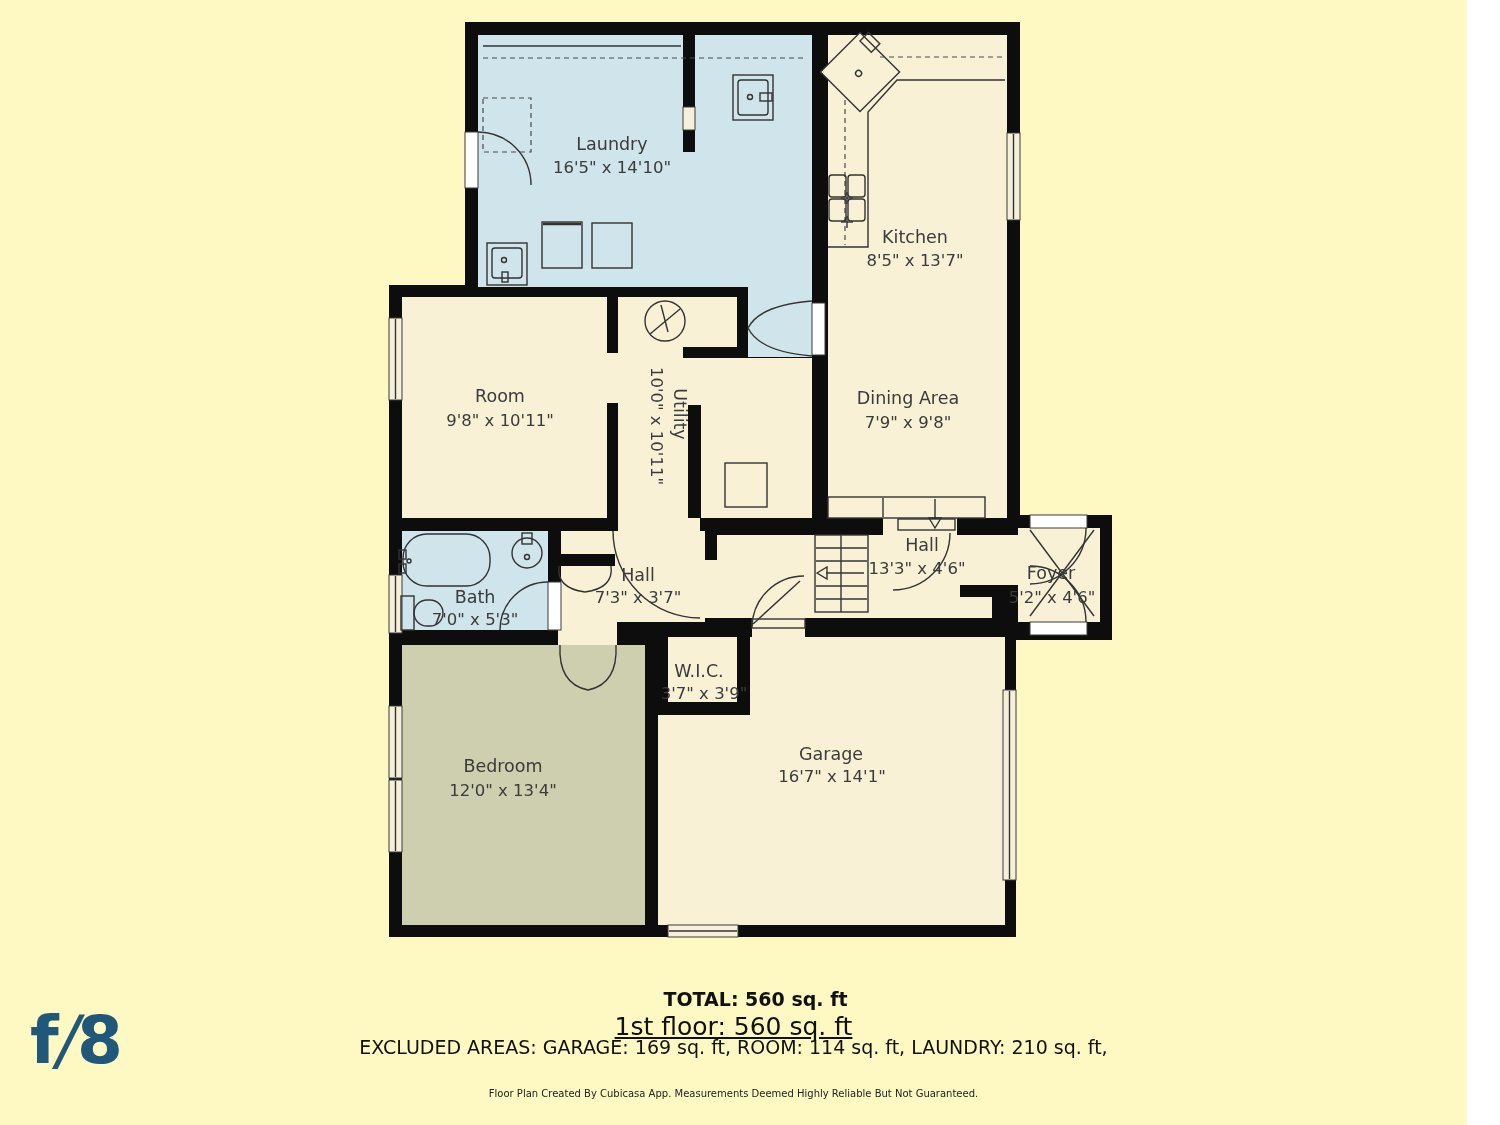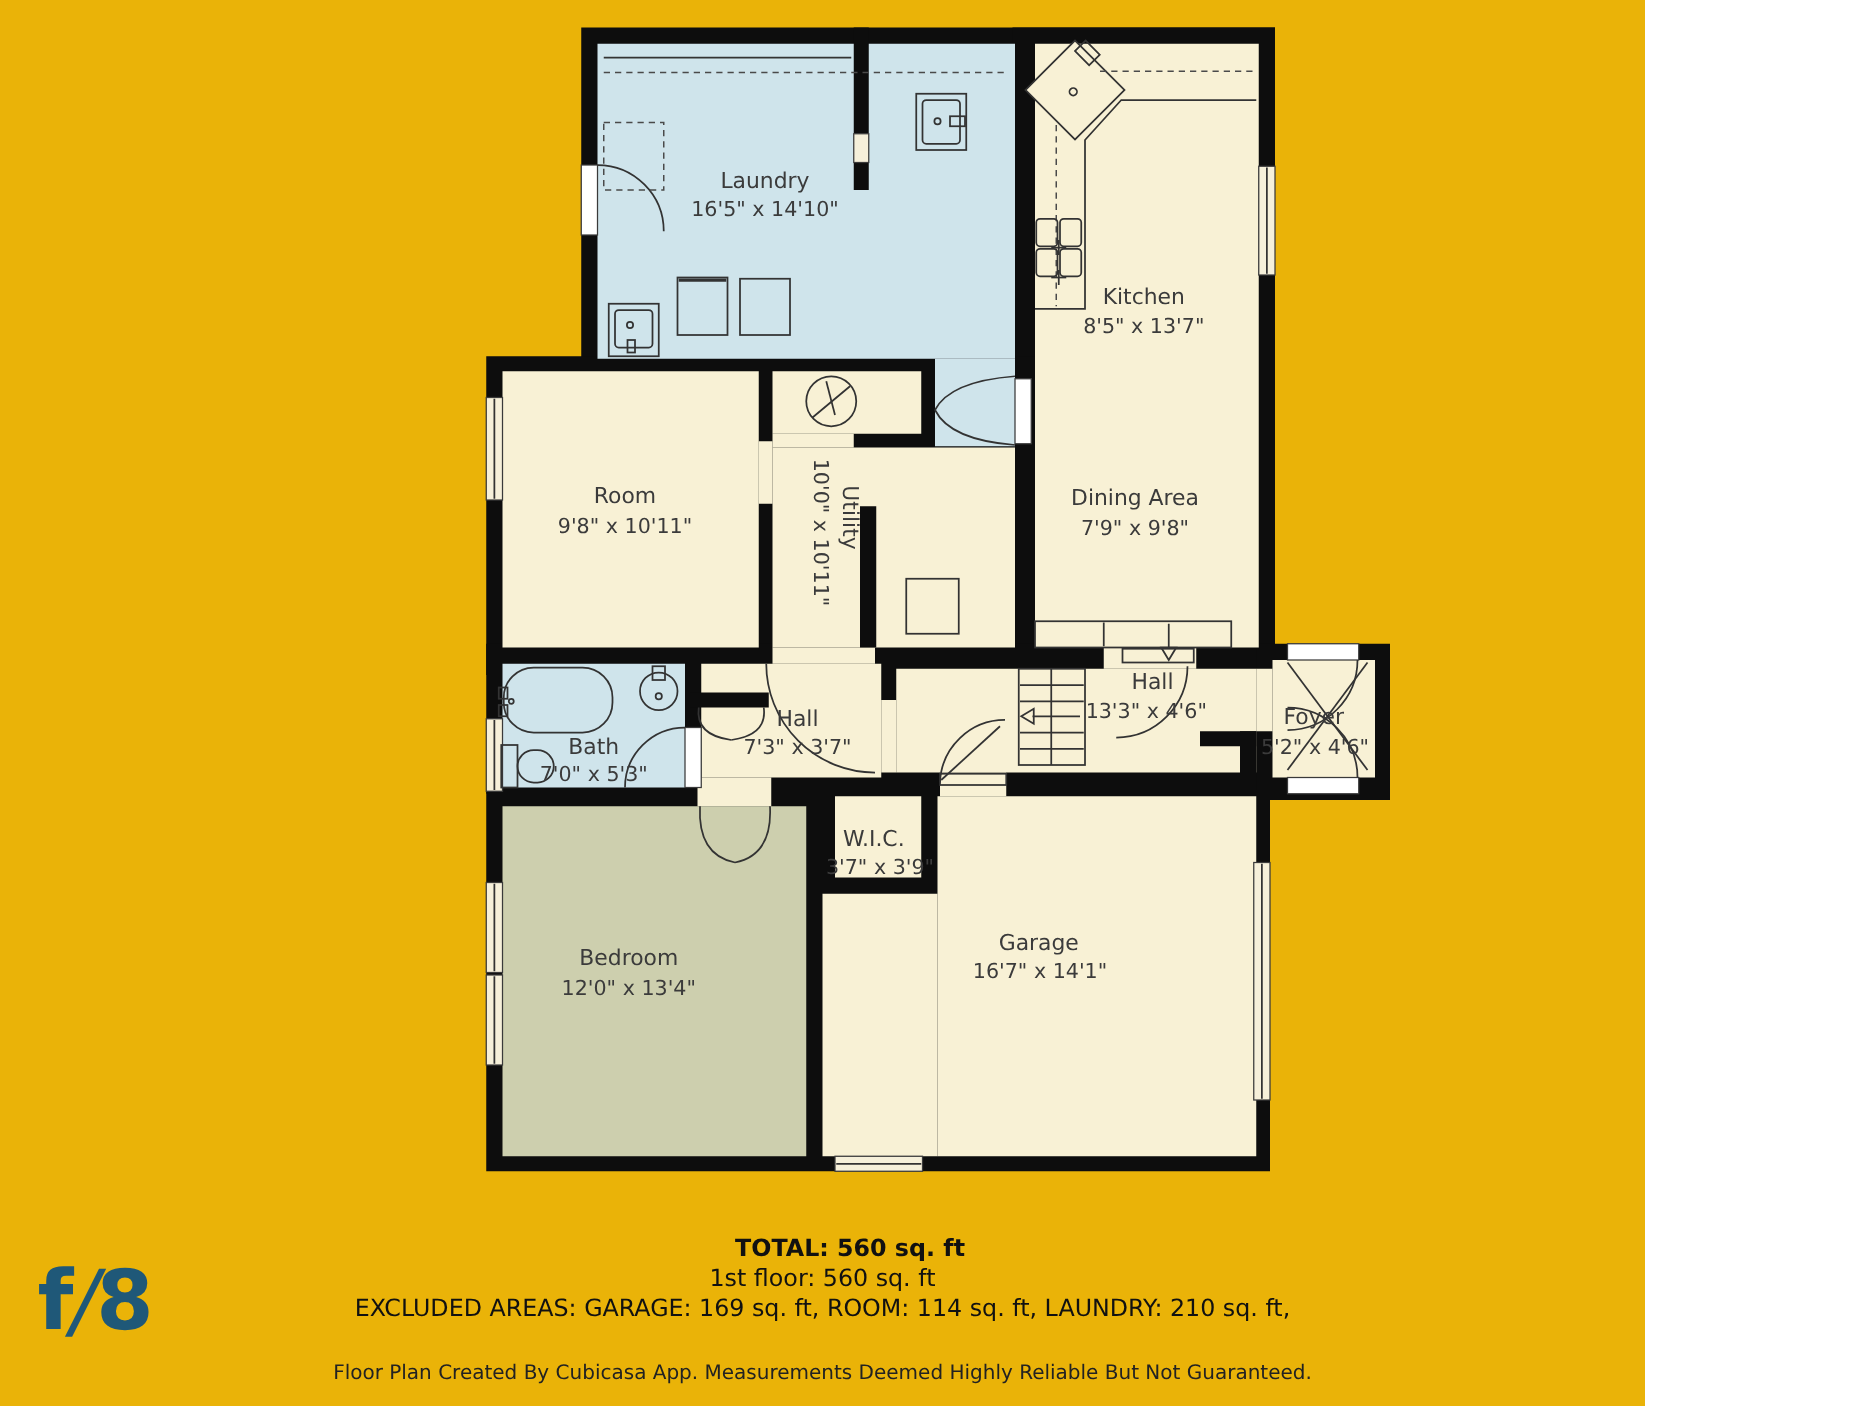--- a/index.html
+++ b/index.html
@@ -3,7 +3,7 @@
 <meta charset="utf-8">
 <style>
   html,body{margin:0;padding:0;background:#fff;}
-  #page{position:relative;width:1316px;height:1125px;background:#eab308;overflow:hidden;
+  #page{position:relative;width:1467px;height:1125px;background:#fef9c3;overflow:hidden;
         font-family:"DejaVu Sans",sans-serif;}
   #plan{position:absolute;left:380px;top:15px;}
   

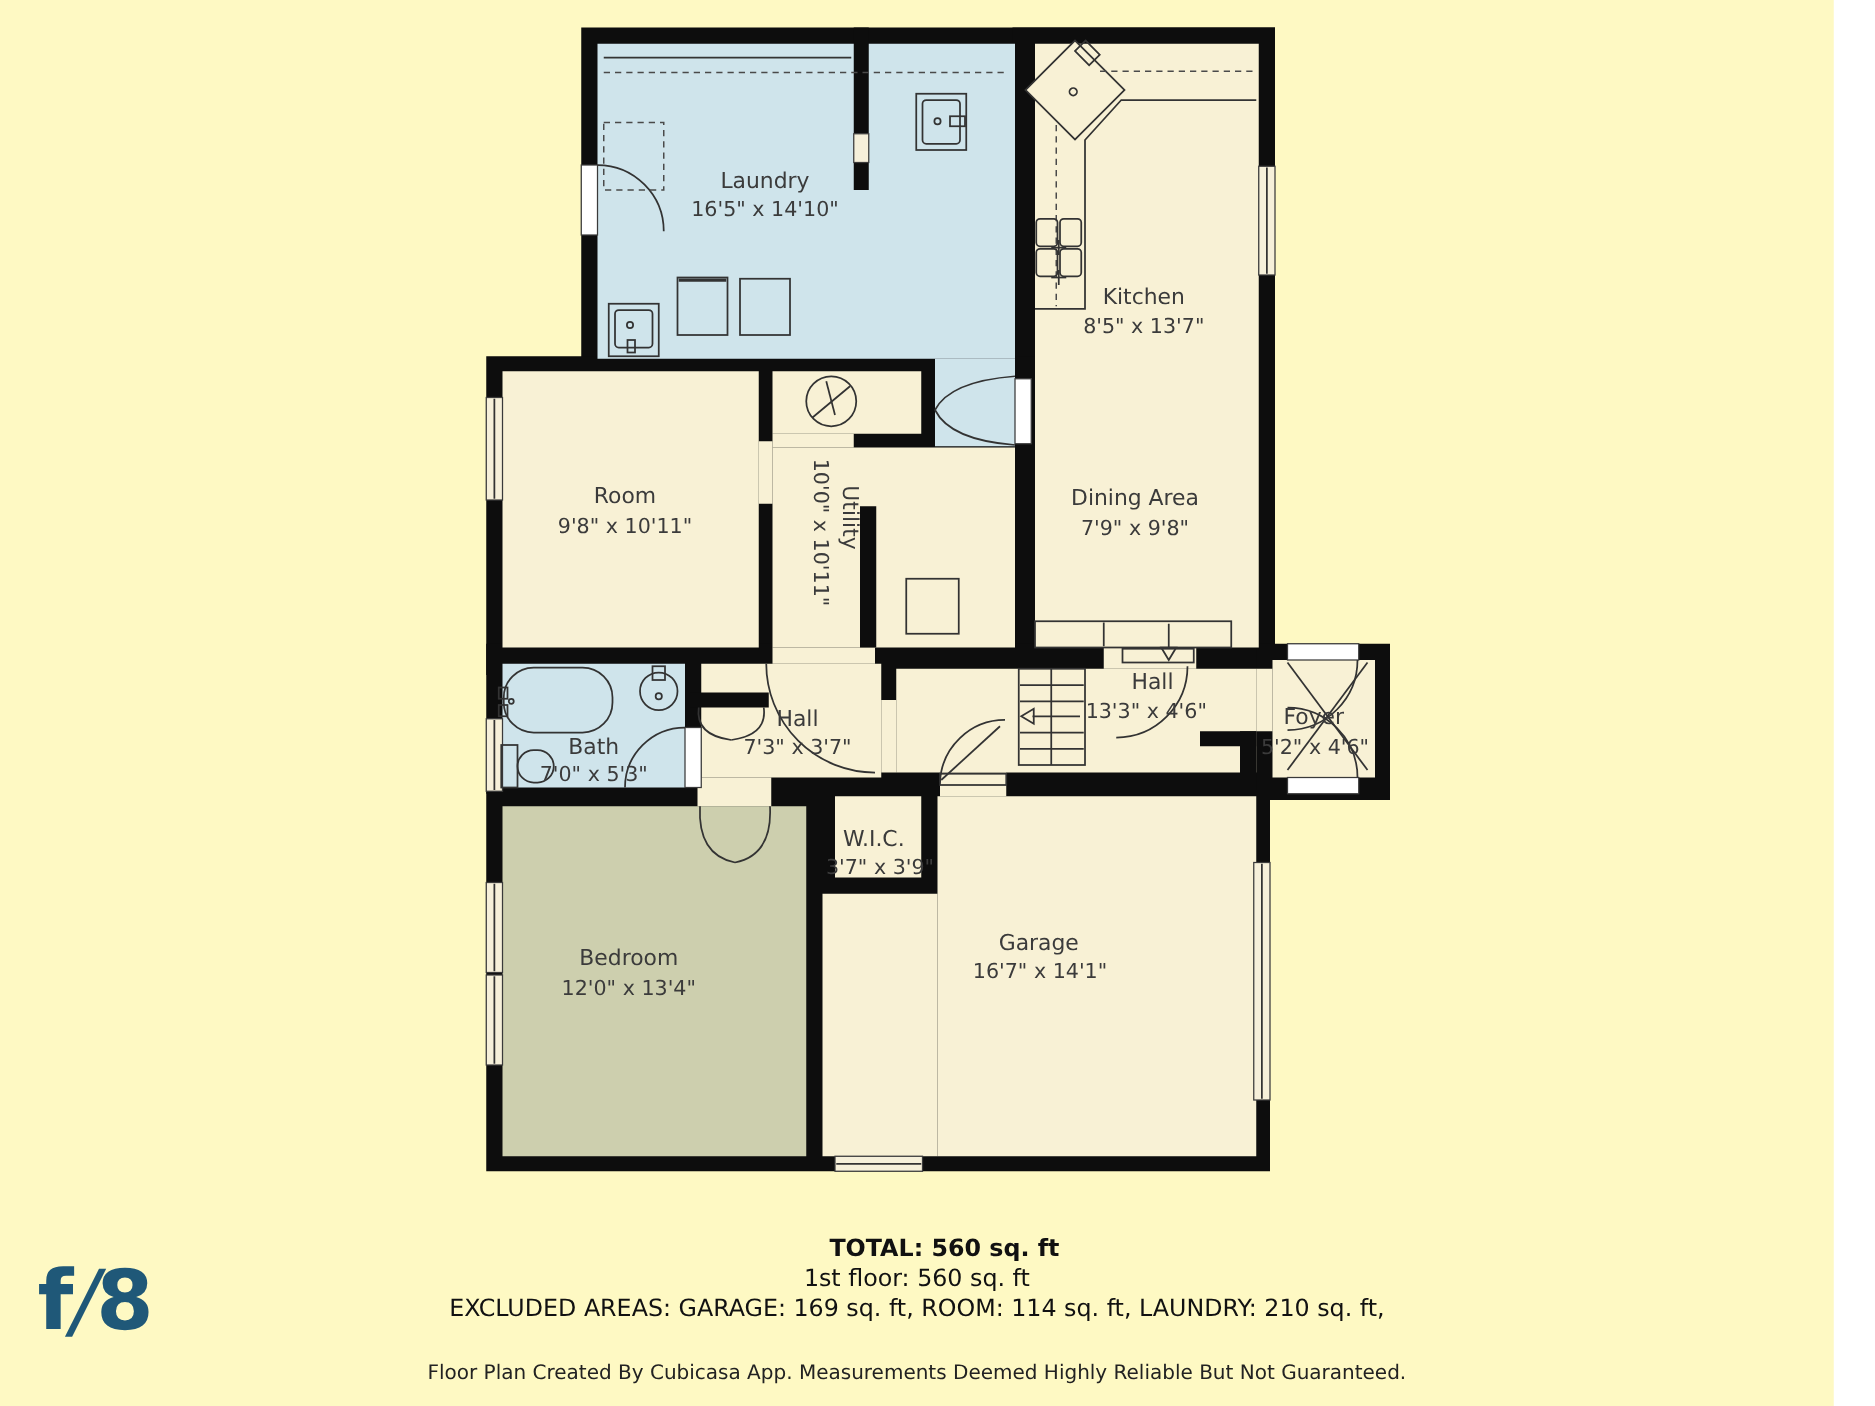--- a/index.html
+++ b/index.html
@@ -22,7 +22,7 @@
   .footer-line{position:absolute;left:0;right:0;text-align:center;color:#111;
                font-family:"DejaVu Sans",sans-serif;}
   #total-line{top:988px;font-size:19px;font-weight:bold;padding-left:44px;}
-  #floor-line{top:1012px;font-size:19px;}
+  #floor-line{top:1012px;font-size:25px;text-decoration:underline;}
   #excl-line1{top:1036px;font-size:19px;}
   #excl-line2{top:1060px;font-size:19px;}
   #disclaimer{top:1088px;font-size:16px;color:#222;text-align:center;}

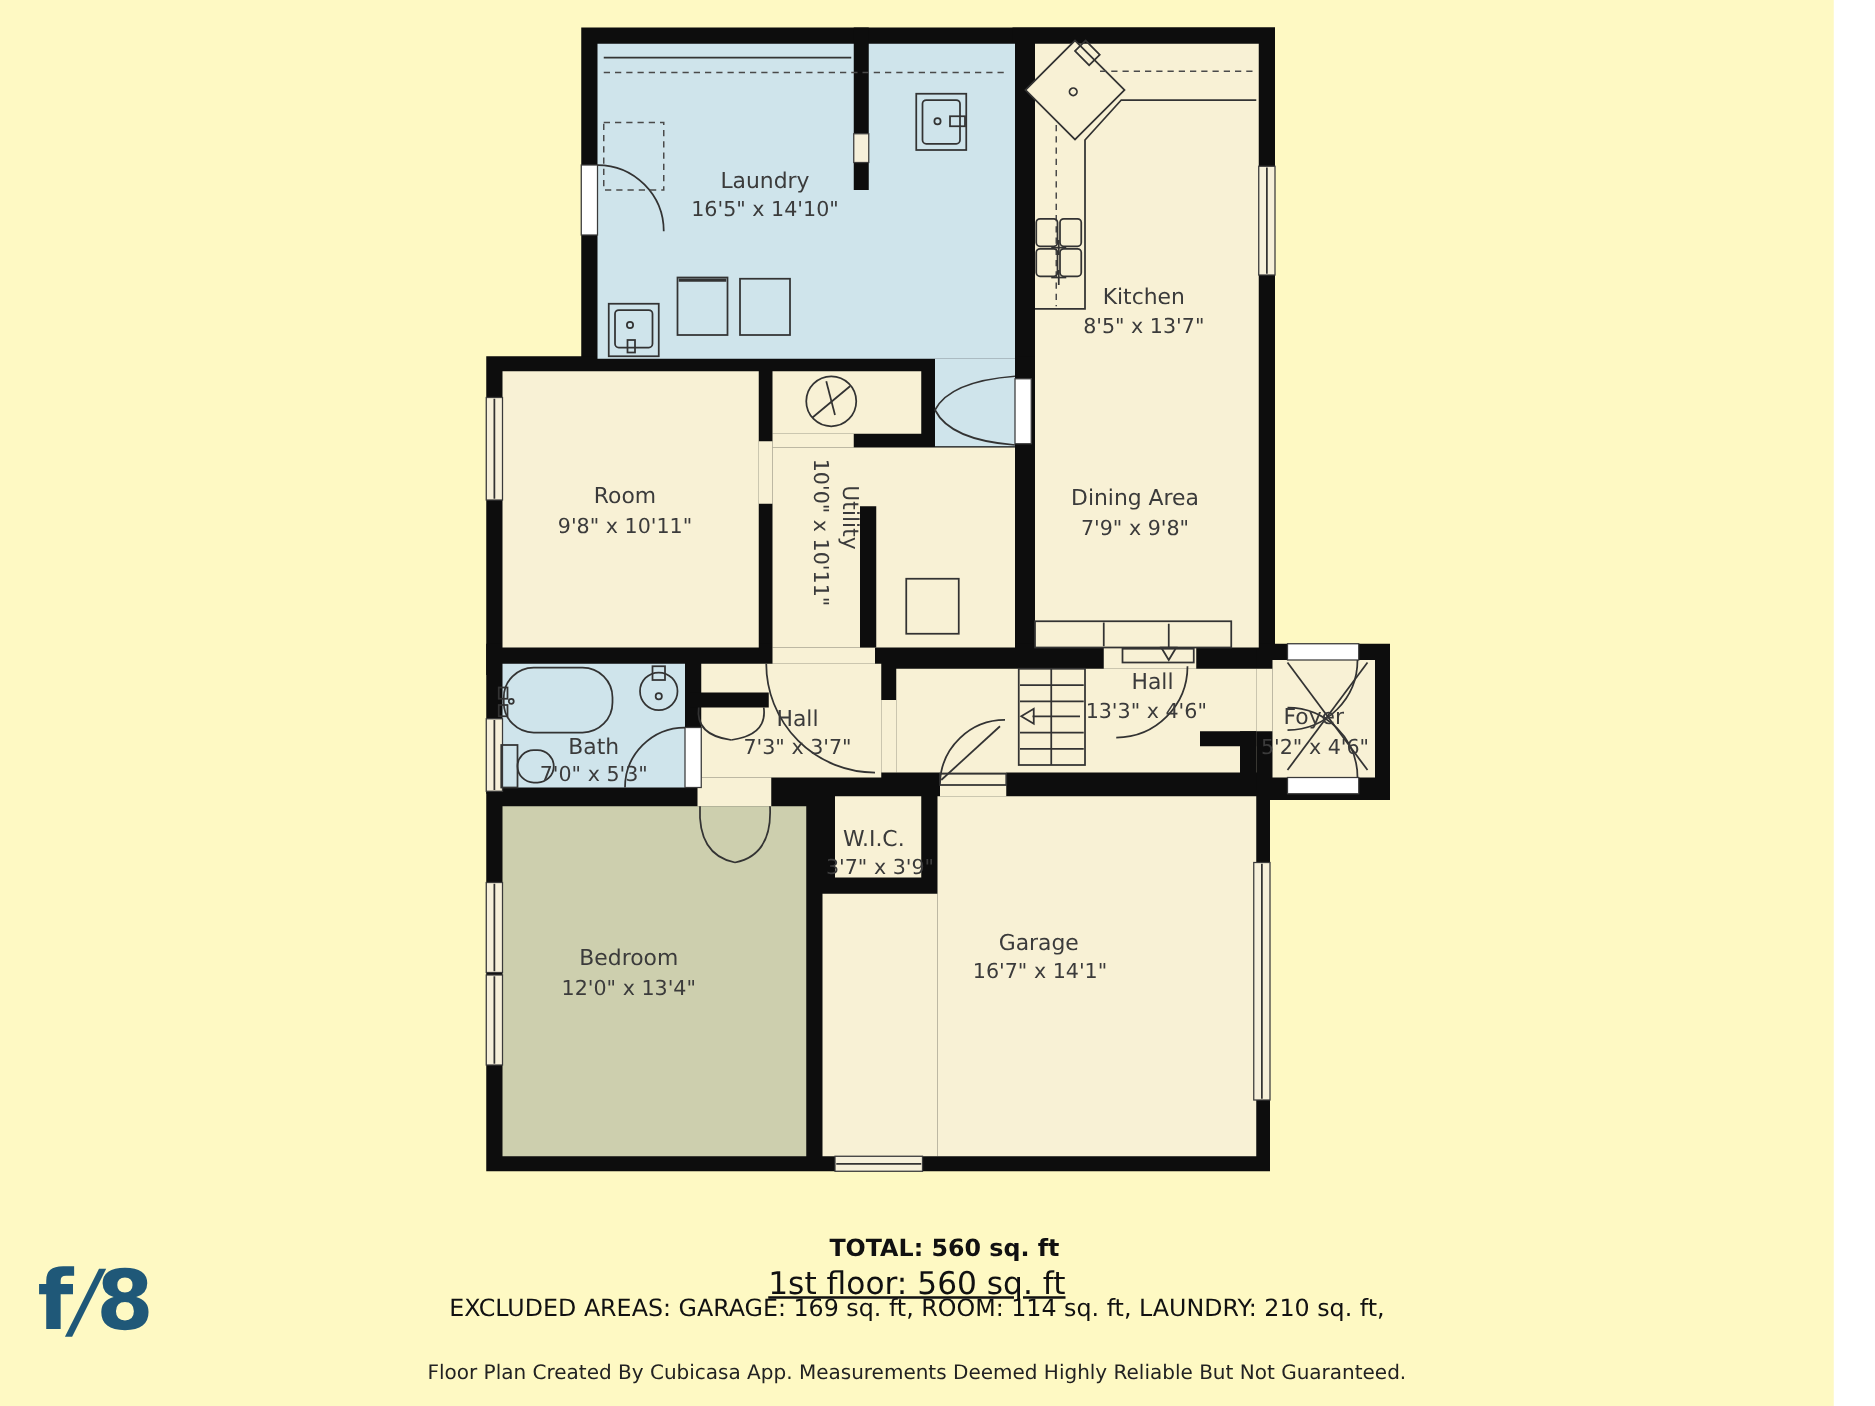--- a/index.html
+++ b/index.html
@@ -25,7 +25,7 @@
   #floor-line{top:1012px;font-size:25px;text-decoration:underline;}
   #excl-line1{top:1036px;font-size:19px;}
   #excl-line2{top:1060px;font-size:19px;}
-  #disclaimer{top:1088px;font-size:16px;color:#222;text-align:center;}
+  #disclaimer{top:1088px;font-size:10px;color:#222;text-align:center;}
   
   #logo{position:absolute;left:30px;top:1008px;color:var(--logo);
         font-family:"DejaVu Sans",sans-serif;font-size:66px;line-height:1;letter-spacing:-3px;text-align:right;}

